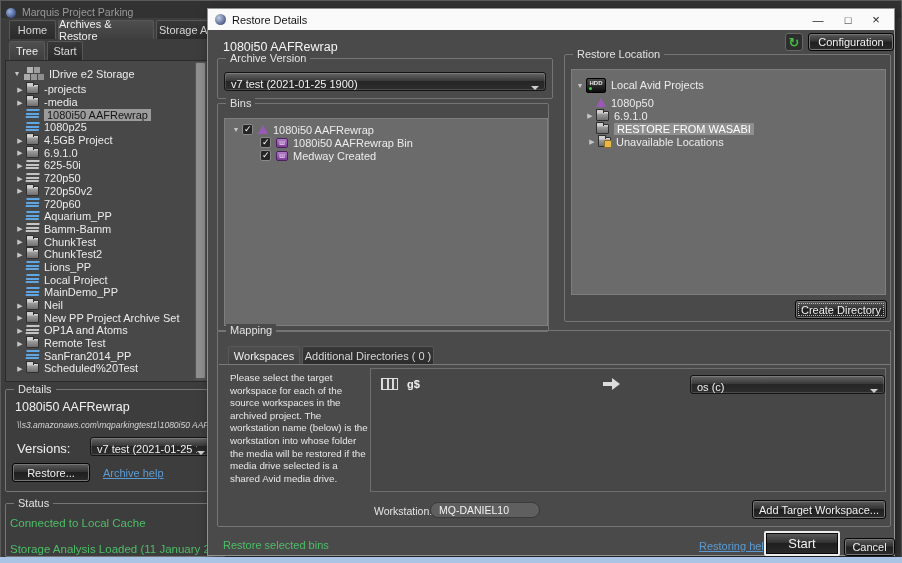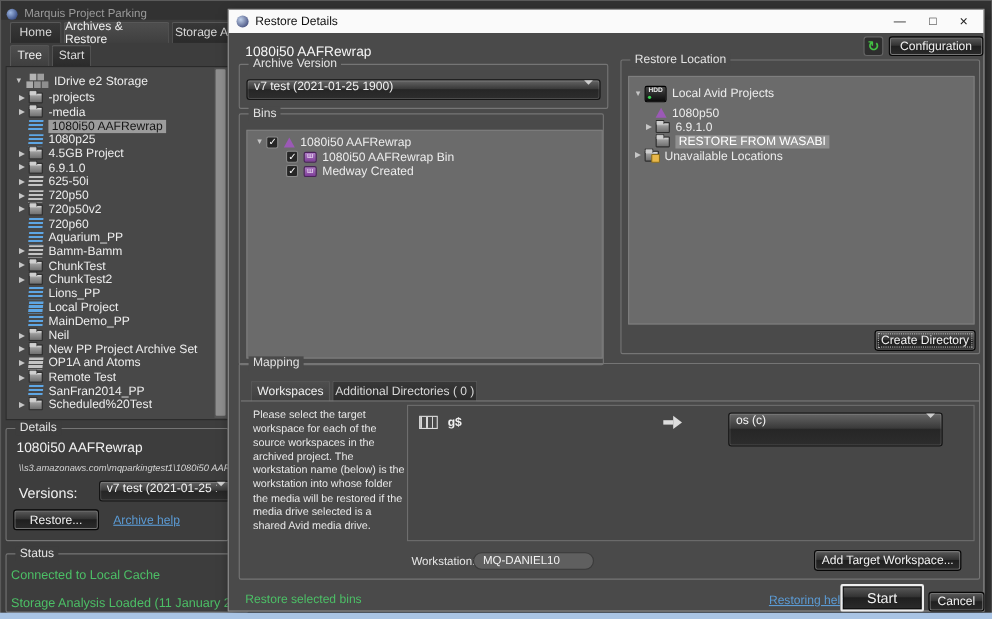--- a/index.html
+++ b/index.html
@@ -57,7 +57,7 @@
   .group{position:absolute;border:1px solid #757575;border-radius:2px;}
   .glabel{position:absolute;top:-7px;left:8px;padding:0 4px;font-size:11px;color:#e2e2e2;background:#4a4a4a;line-height:13px;}
   .mwg .glabel{background:#3d3d3d;}
-  .dd{position:absolute;display:flex;align-items:flex-start;background:linear-gradient(#666 0%,#3a3a3a 45%,#262626 50%,#2d2d2d);border:1px solid #141414;box-shadow:inset 0 0 0 1px rgba(255,255,255,.15);border-radius:3px;color:#f2f2f2;font-size:11px;padding:0 6px;}
+  .dd{position:absolute;display:flex;align-items:flex-end;background:linear-gradient(#666 0%,#3a3a3a 45%,#262626 50%,#2d2d2d);border:1px solid #141414;box-shadow:inset 0 0 0 1px rgba(255,255,255,.15);border-radius:3px;color:#f2f2f2;font-size:11px;padding:0 6px;}
   .dd-text{flex:1;overflow:hidden;white-space:nowrap;}
   .dd-caret{width:0;height:0;border-left:4px solid transparent;border-right:4px solid transparent;border-top:4px solid #cfcfcf;flex:0 0 auto;}
   .btn{position:absolute;display:flex;align-items:center;justify-content:center;background:linear-gradient(#5c5c5c,#333 45%,#1f1f1f 50%,#2b2b2b);border:1px solid #060606;box-shadow:inset 0 0 0 1px #757575;border-radius:3px;color:#f2f2f2;font-size:11px;white-space:nowrap;}

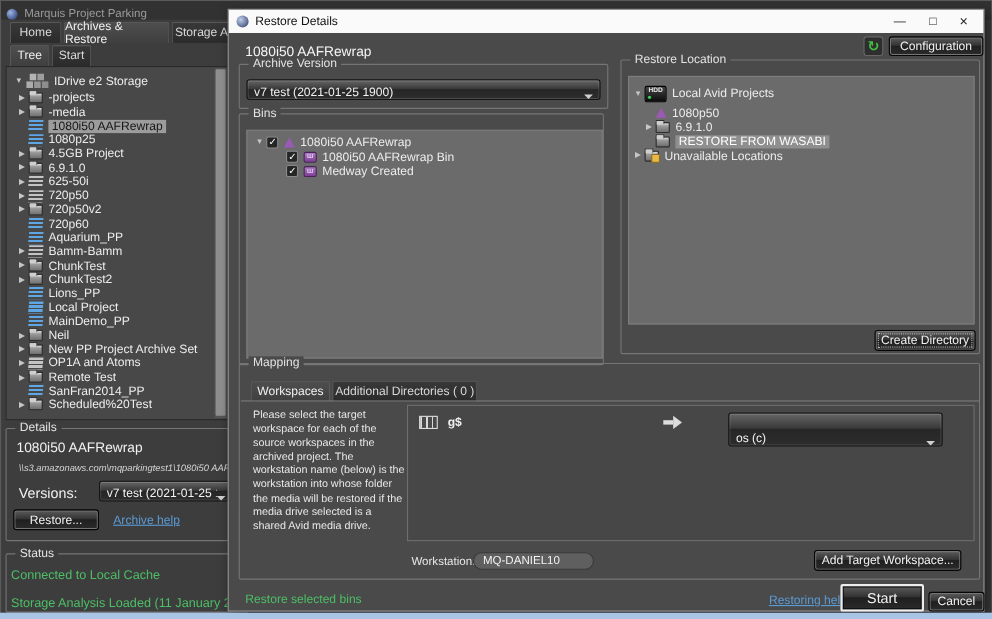--- a/index.html
+++ b/index.html
@@ -34,7 +34,7 @@
   .btree .trow.child{padding-left:23px;}
   .rtree .trow.root{padding-left:2px;height:22px;}
   .rtree .trow.child{padding-left:12px;}
-  .rtree .trow.top{padding-left:2px;}
+  .rtree .trow.top{padding-left:14px;}
 
   
   .folder-icon,.folder-alert-icon{width:13px;height:10px;background:linear-gradient(#e8e8e8,#9b9b9b 30%,#6f6f6f);border:1px solid #2f2f2f;border-radius:1px;}

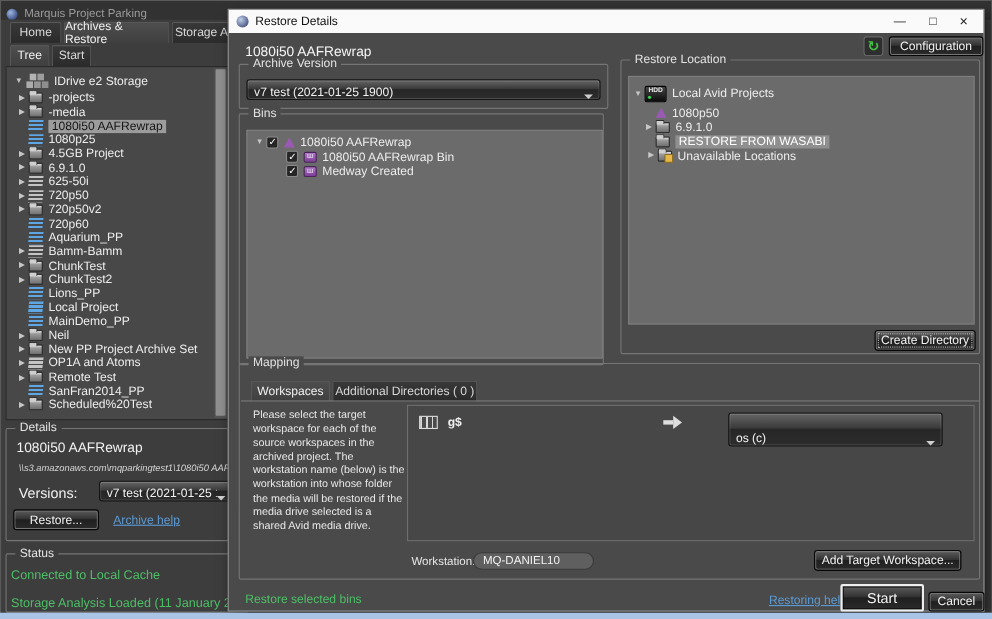--- a/index.html
+++ b/index.html
@@ -377,7 +377,7 @@
         <span class="media-drive-icon" style="left:10px;top:9px;"></span>
         <span class="ws-name" style="left:36px;top:9px;">g$</span>
         <span class="arrow-right-icon" style="left:232px;top:9px;"></span>
-        <div class="dd" style="left:291px;top:6px;width:195px;height:31px;">
+        <div class="dd" style="left:319px;top:6px;width:195px;height:19px;">
           <span class="dd-text">os (c)</span>
           <span class="dd-caret"></span>
         </div>

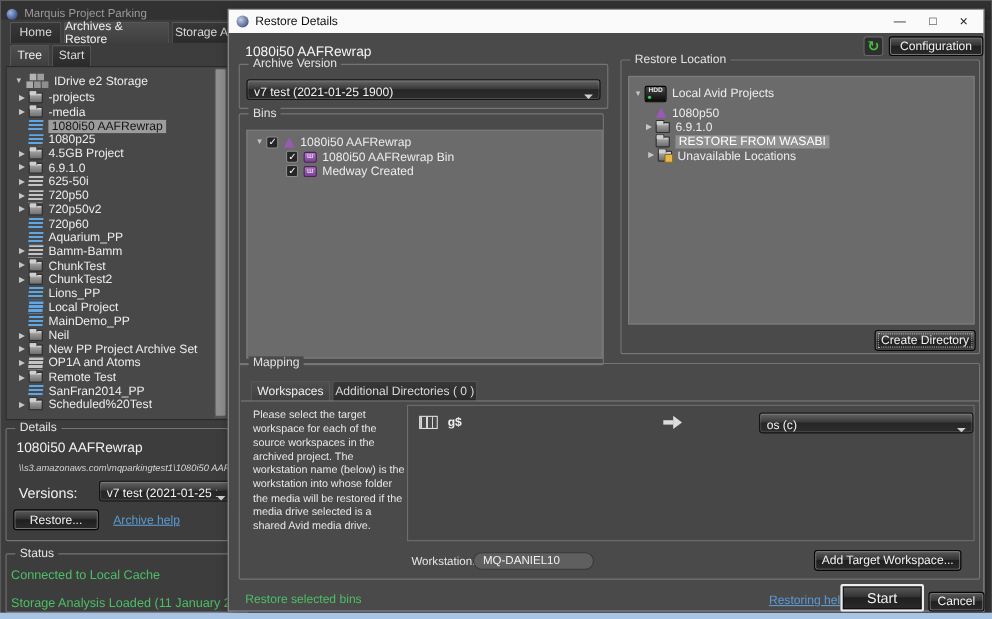--- a/index.html
+++ b/index.html
@@ -385,7 +385,7 @@
 
       <span class="flabel" style="left:156px;top:174px;">Workstation:</span>
       <input class="winput" style="left: 212px; top: 171px; width: 110px; height: 16px;" readonly="" value="MQ-DANIEL10">
-      <div class="btn" style="left:522px;top:169px;width:134px;height:19px;text-align:right;">Add Target Workspace...</div>
+      <div class="btn" style="left:534px;top:169px;width:134px;height:19px;text-align:right;">Add Target Workspace...</div>
     </div>
 
     <div class="green" style="left:15px;top:530px;font-size:11px;">Restore selected bins</div>

